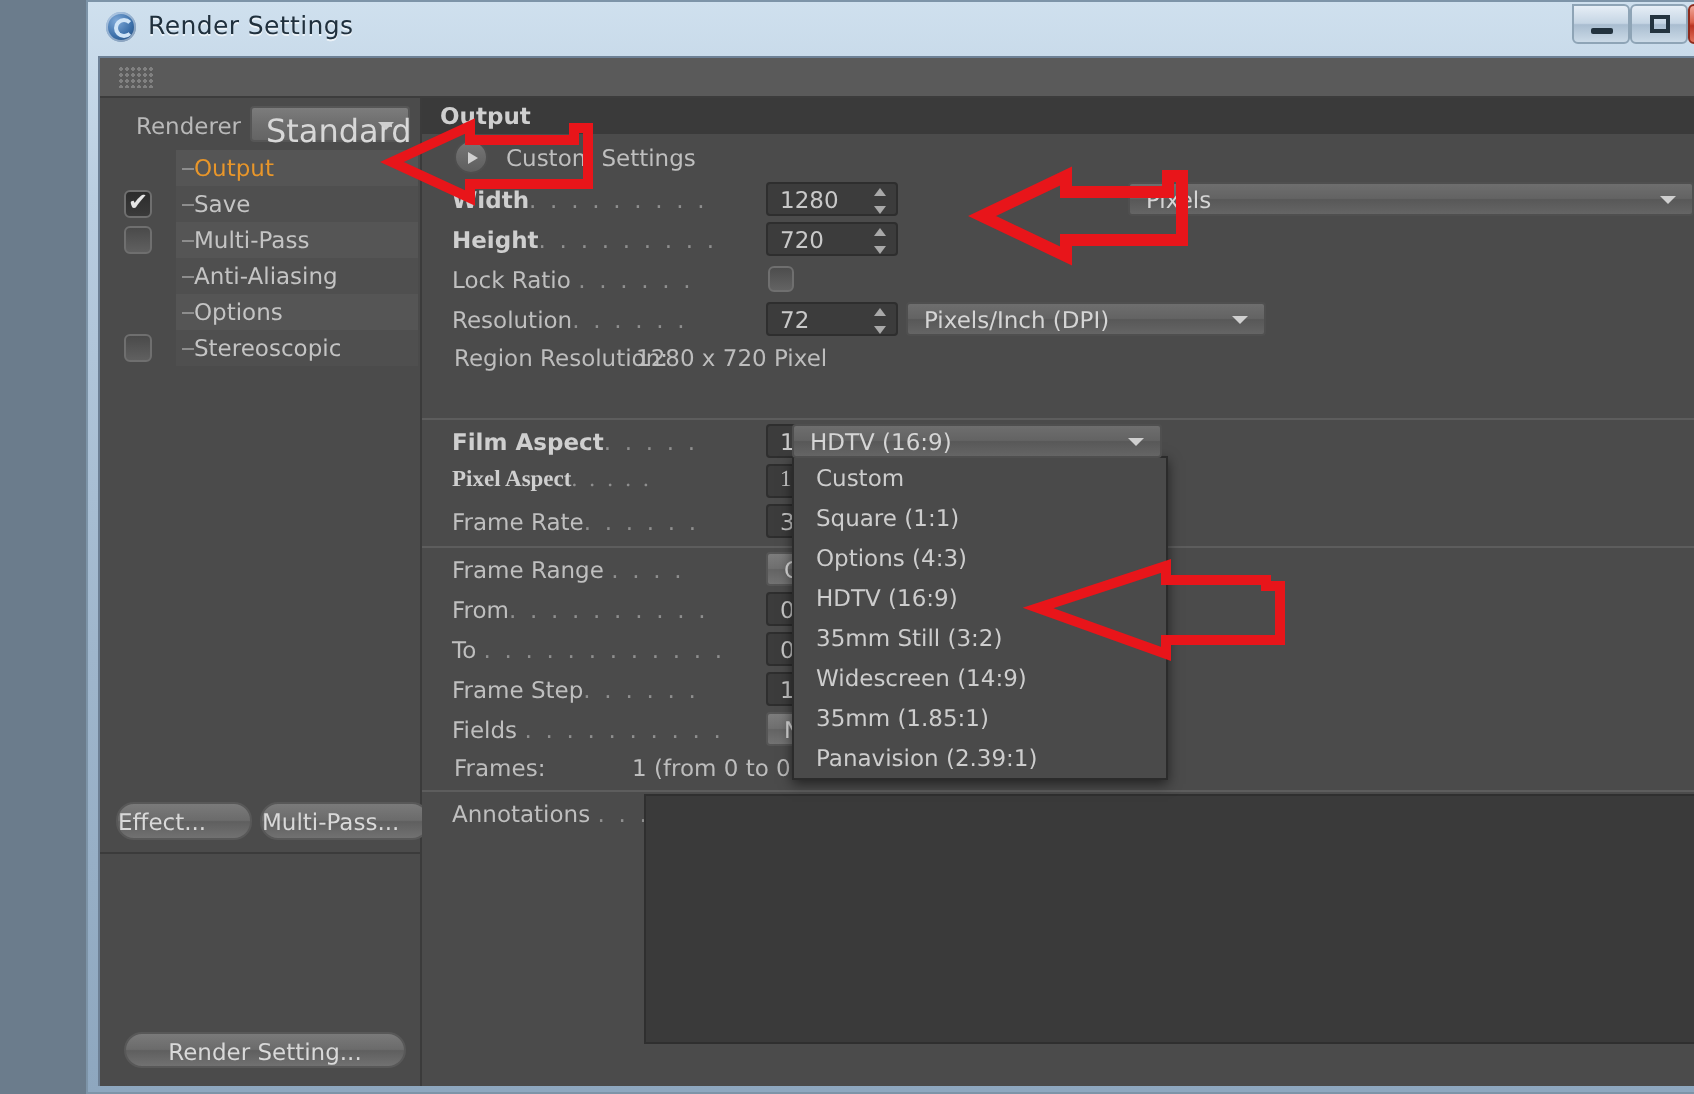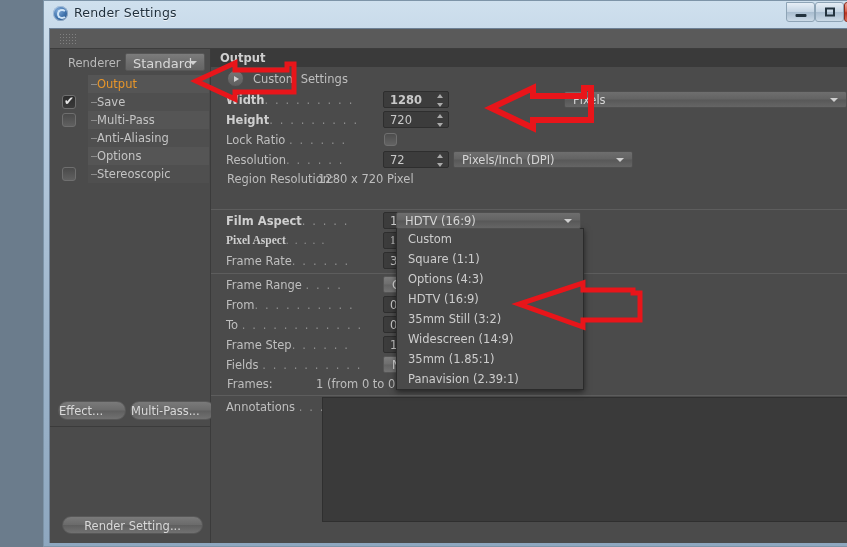--- a/index.html
+++ b/index.html
@@ -61,7 +61,7 @@
   .renderer-dd{position:absolute;left:75px;top:1px;width:80px;height:18px;
     background:linear-gradient(180deg,#7c7c7c 0%,#6e6e6e 50%,#646464 100%);
     border:1px solid #565656;border-radius:2px;box-sizing:border-box;cursor:pointer;}
-  .renderer-dd .t{position:absolute;left:7px;top:2px;font-size:13px;color:#d8d8d8;}
+  .renderer-dd .t{position:absolute;left:7px;top:2px;font-size:16px;color:#d8d8d8;}
   .dd-caret{position:absolute;right:7px;top:7px;width:0;height:0;
     border-left:4px solid transparent;border-right:4px solid transparent;
     border-top:4px solid #cfcfcf;}

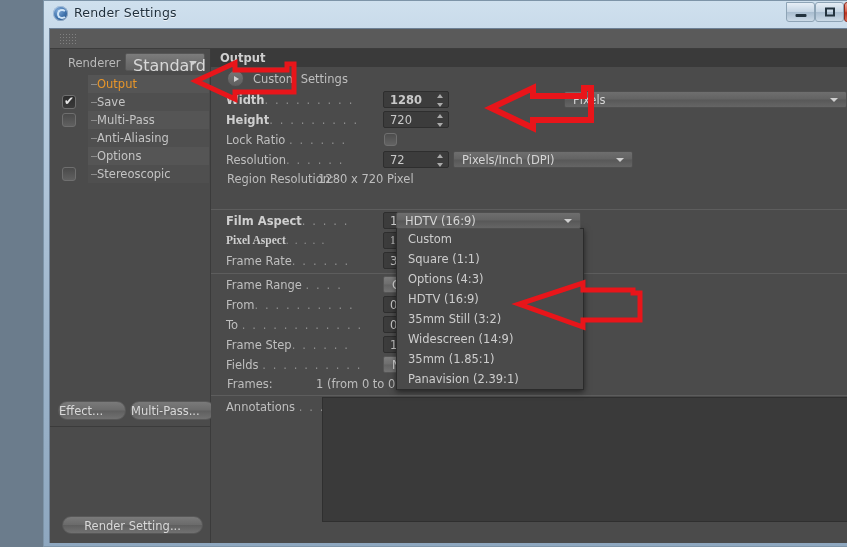--- a/index.html
+++ b/index.html
@@ -276,7 +276,7 @@
 
         <div style="position:absolute;left:0;top:41px;right:0;height:20px;">
           <div class="rlabel"><b>Width</b><span class="dots">. . . . . . . . .</span></div>
-          <div class="numfield" style="left:172px;top:1px;width:66px;font-weight:bold;">
+          <div class="numfield" style="left:172px;top:1px;width:66px;">
             <div class="v">1280</div>
             <div class="spin"></div>
           </div>

